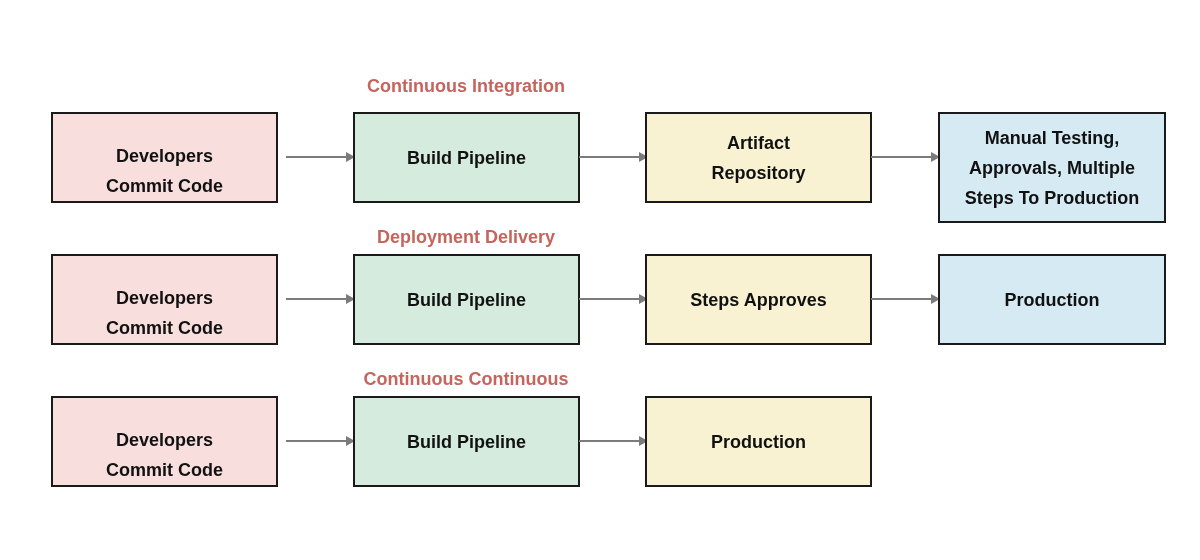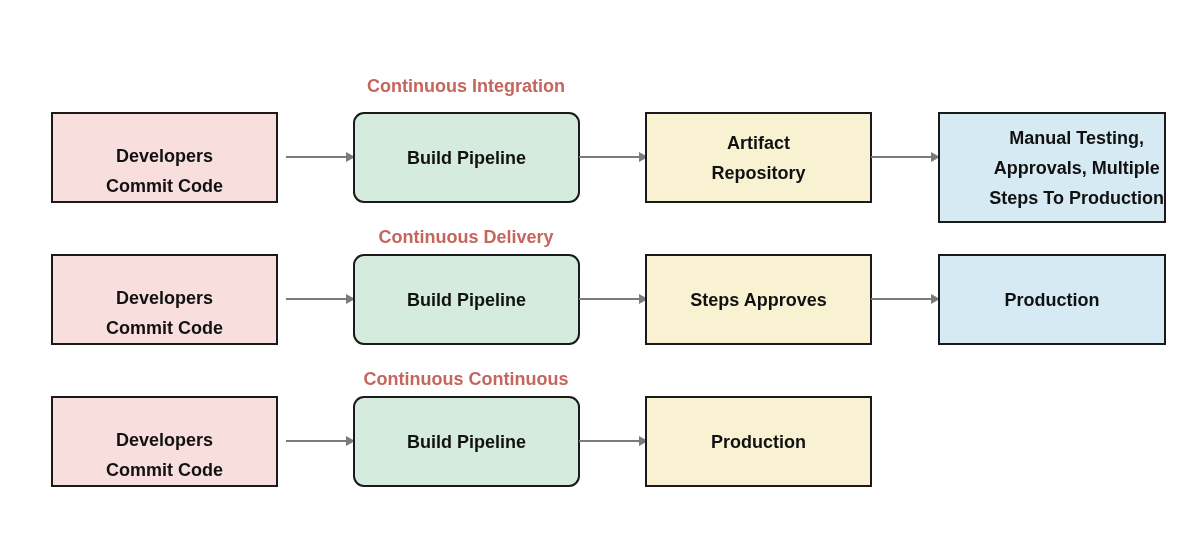--- a/index.html
+++ b/index.html
@@ -18,7 +18,7 @@
     text-align:center; color:var(--text);
     font-size:18px; font-weight:700; line-height:30px;
   }
-  .node--tall { height:111px;justify-content:flex-end; }
+  .node--tall { height:111px; }
   .c-pink   { background:var(--pink); }
   .c-green  { background:var(--green);border-radius:11px; }
   .c-yellow { background:var(--yellow); }

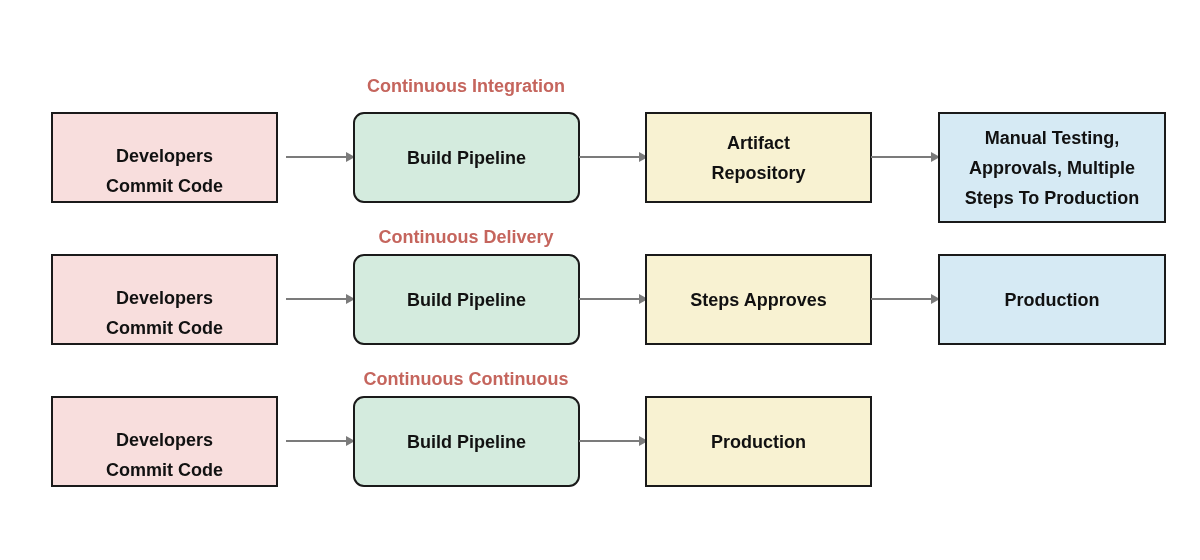--- a/index.html
+++ b/index.html
@@ -20,7 +20,7 @@
   }
   .node--tall { height:111px; }
   .c-pink   { background:var(--pink); }
-  .c-green  { background:var(--green);border-radius:11px; }
+  .c-green  { background:var(--green); }
   .c-yellow { background:var(--yellow); }
   .c-blue   { background:var(--blue); }
 

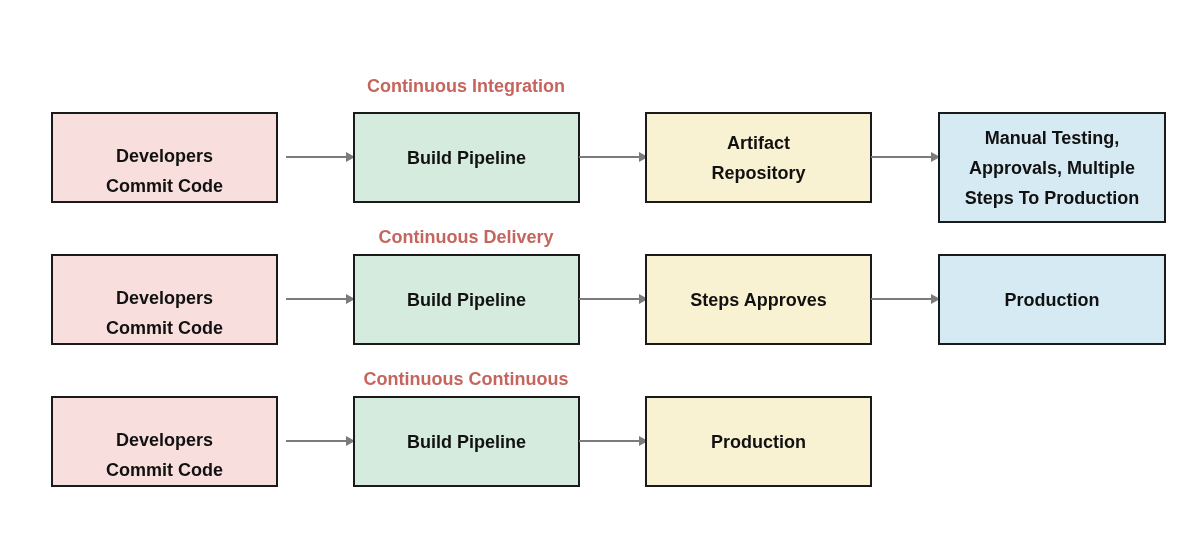--- a/index.html
+++ b/index.html
@@ -79,7 +79,7 @@
     <span class="node-label">Manual Testing,<br>Approvals, Multiple<br>Steps To Production</span>
   </div>
 
-  <div class="row-title t2">Continuous Delivery</div>
+  <div class="row-title t2">Deployment Delivery</div>
 
   <div class="node c-pink col1 r2">
     <span class="node-label">Developers<br>Commit Code</span>

